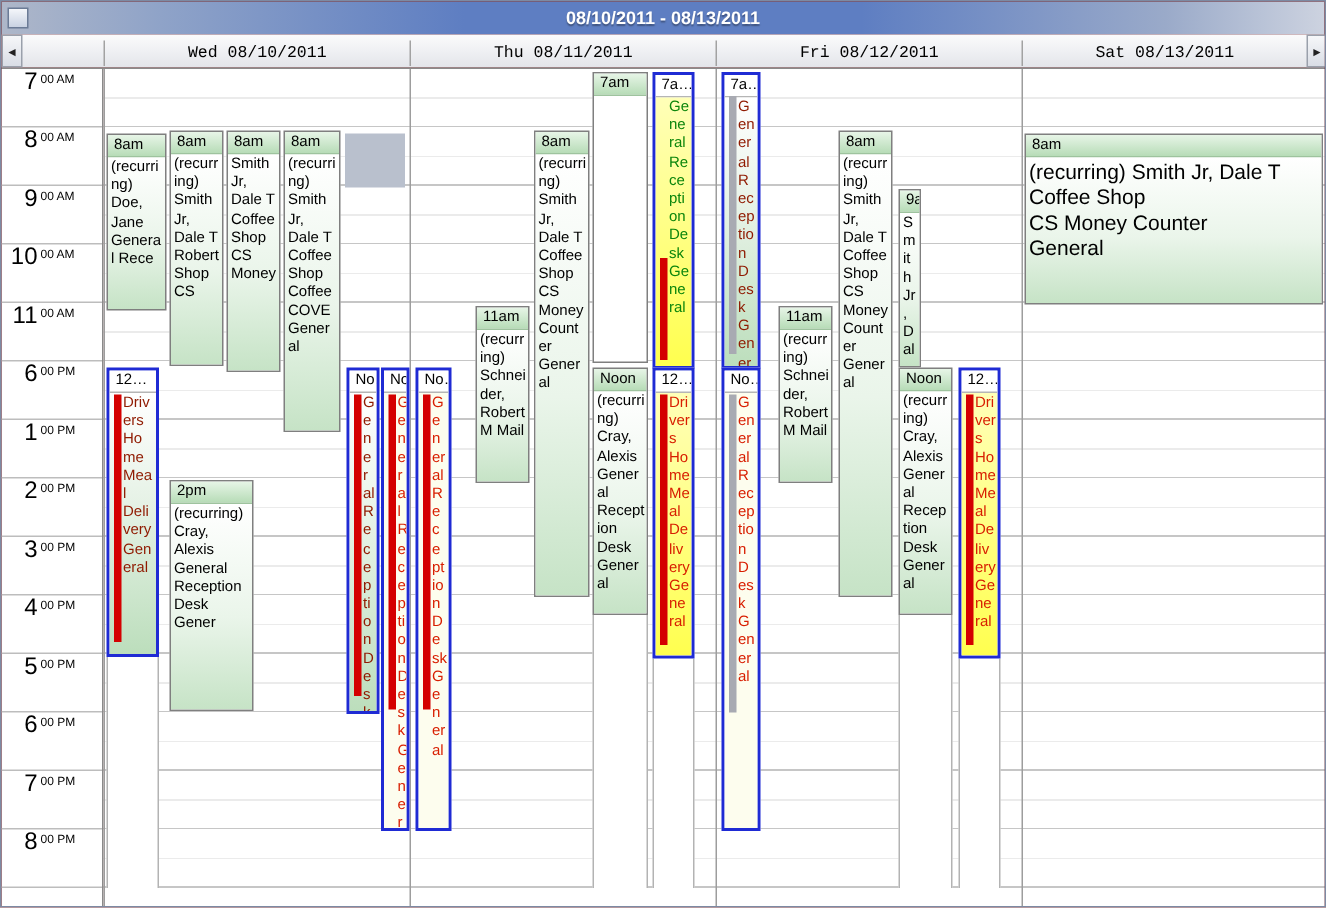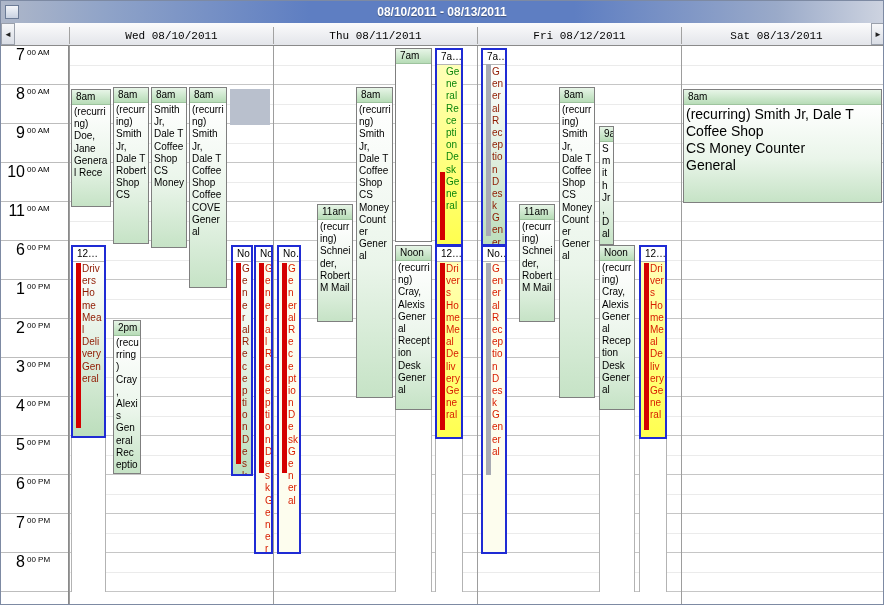--- a/index.html
+++ b/index.html
@@ -181,7 +181,7 @@
       <div class="bd b-greenfade t-darkred pad-strip">Drivers Home Meal Delivery General</div>
       <div class="strip" style="top:16px;bottom:8px;"></div>
     </div>
-    <div class="appt" style="left:44px;top:274px;width:28px;height:154px;">
+    <div class="appt" style="left:44px;top:274px;width:56px;height:154px;">
       <div class="hd">2pm</div>
       <div class="bd">(recurring) Cray, Alexis General Reception Desk Gener</div>
     </div>

